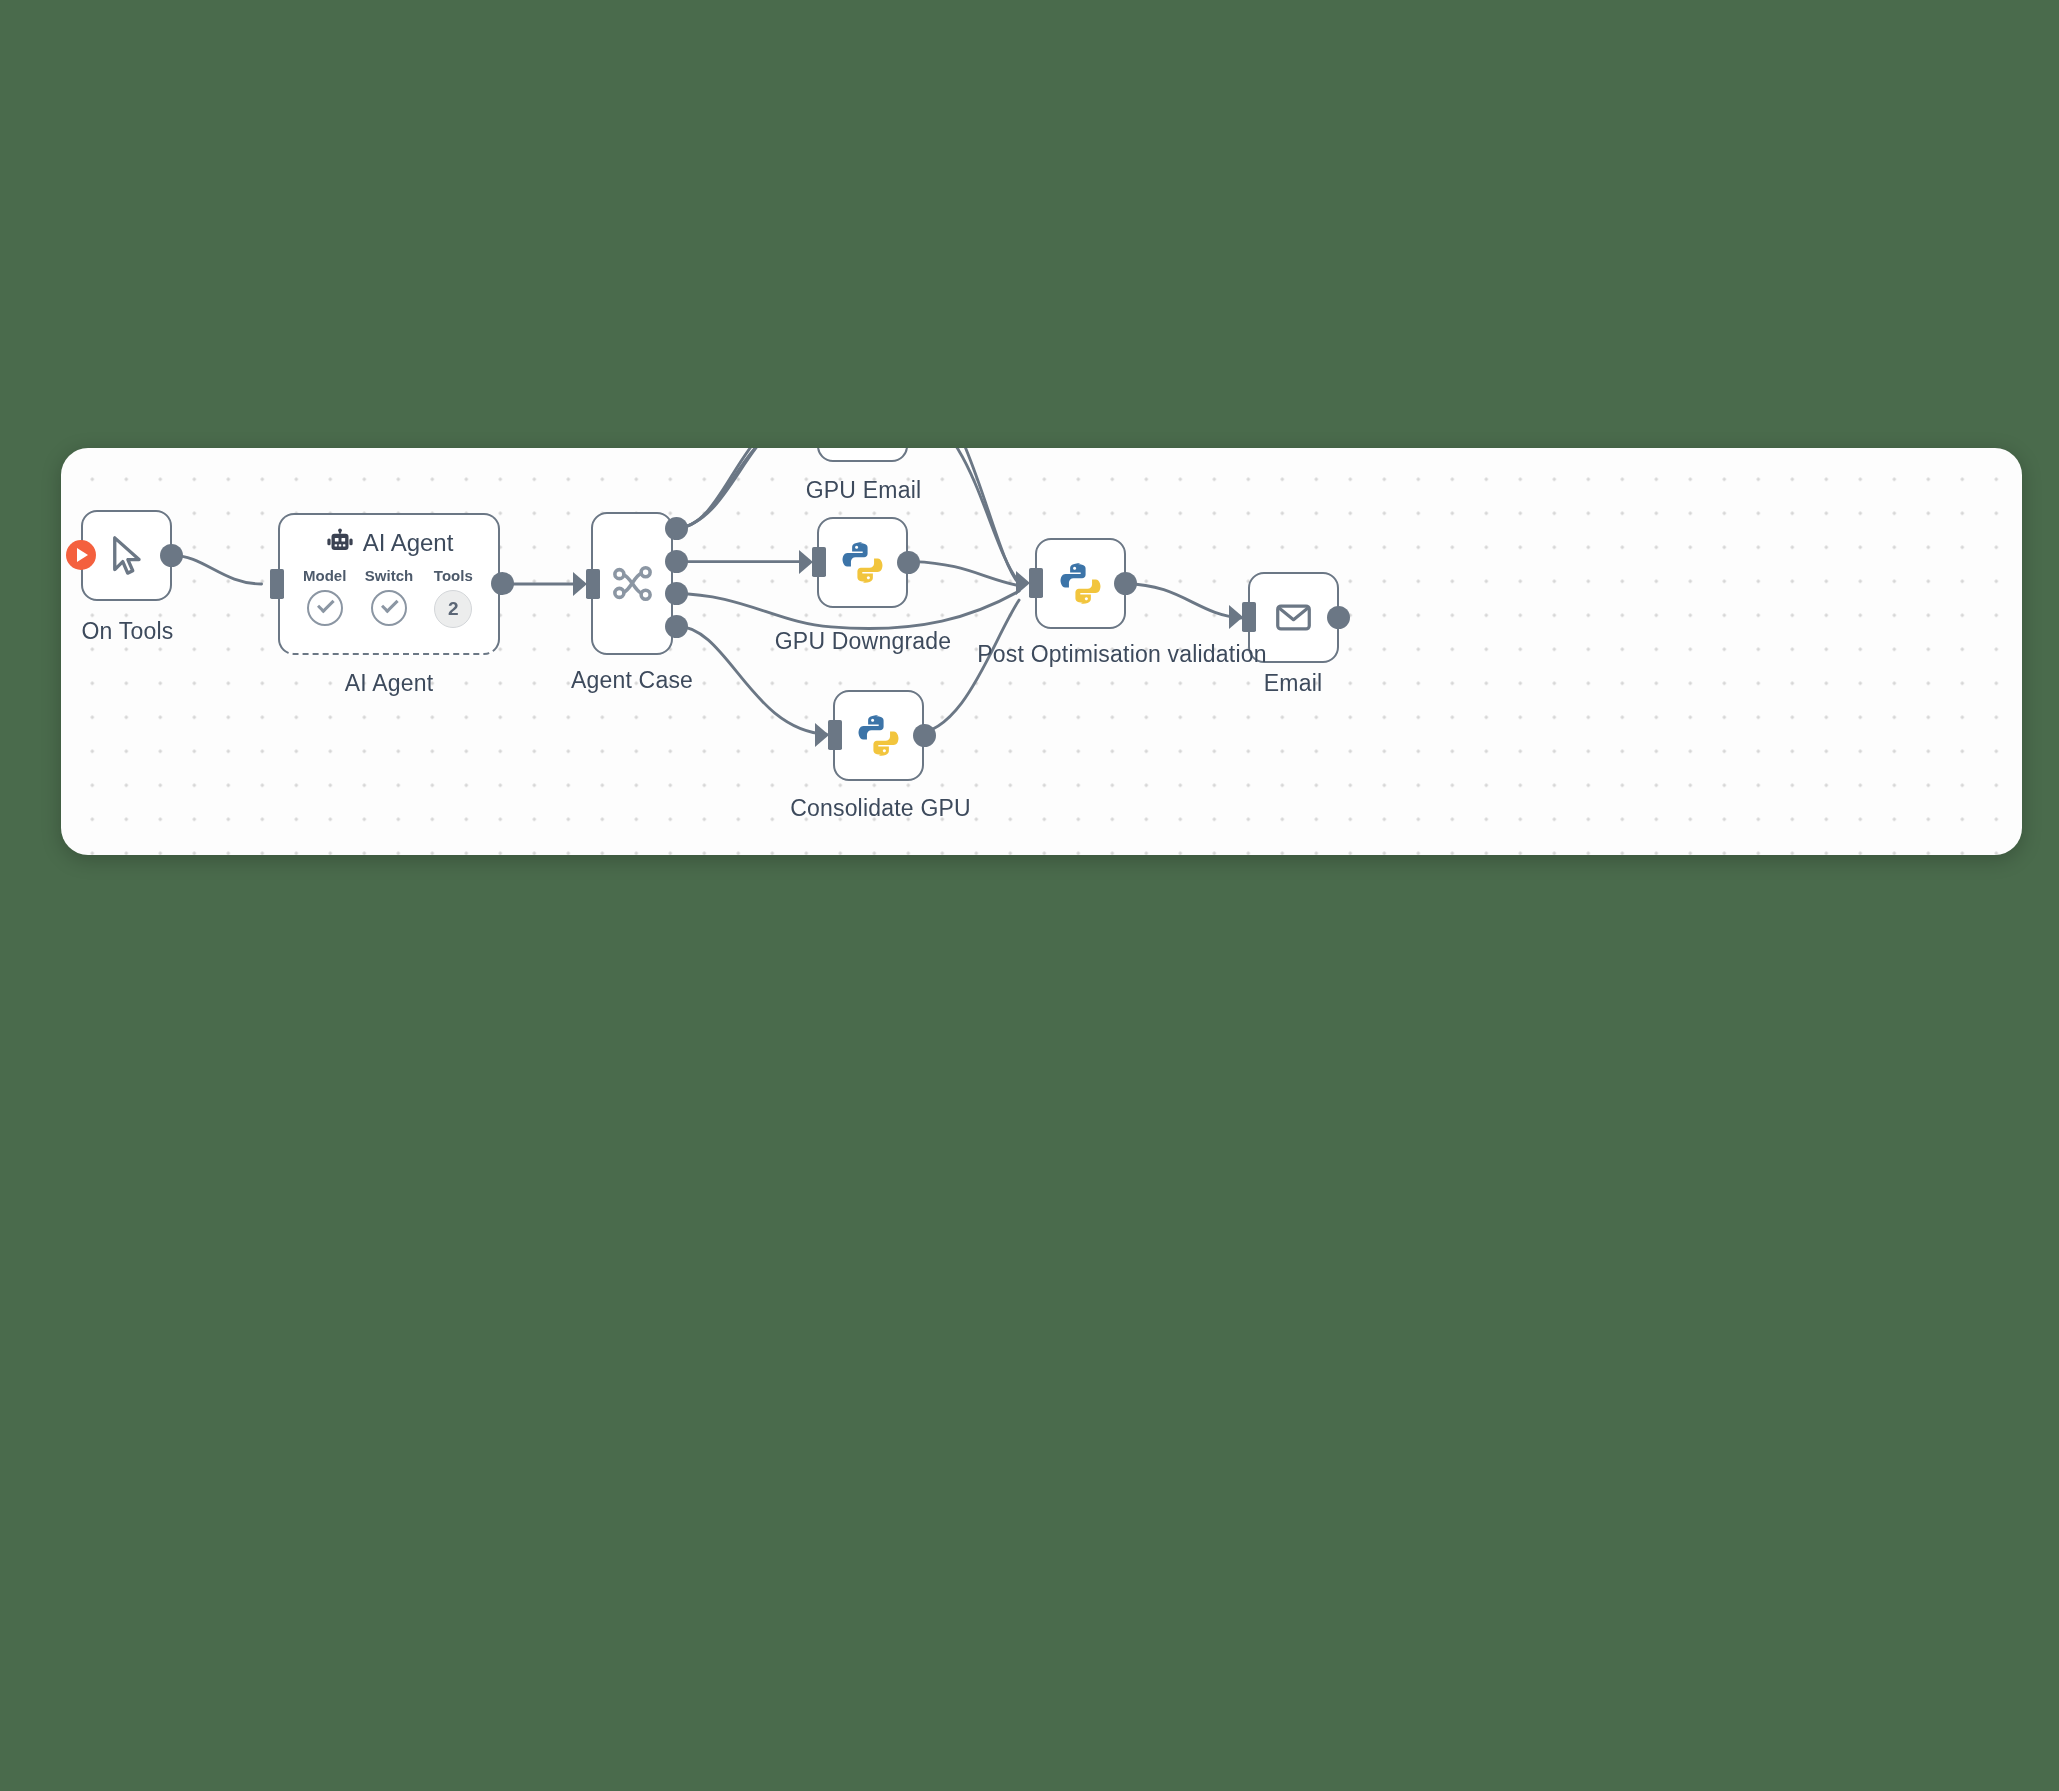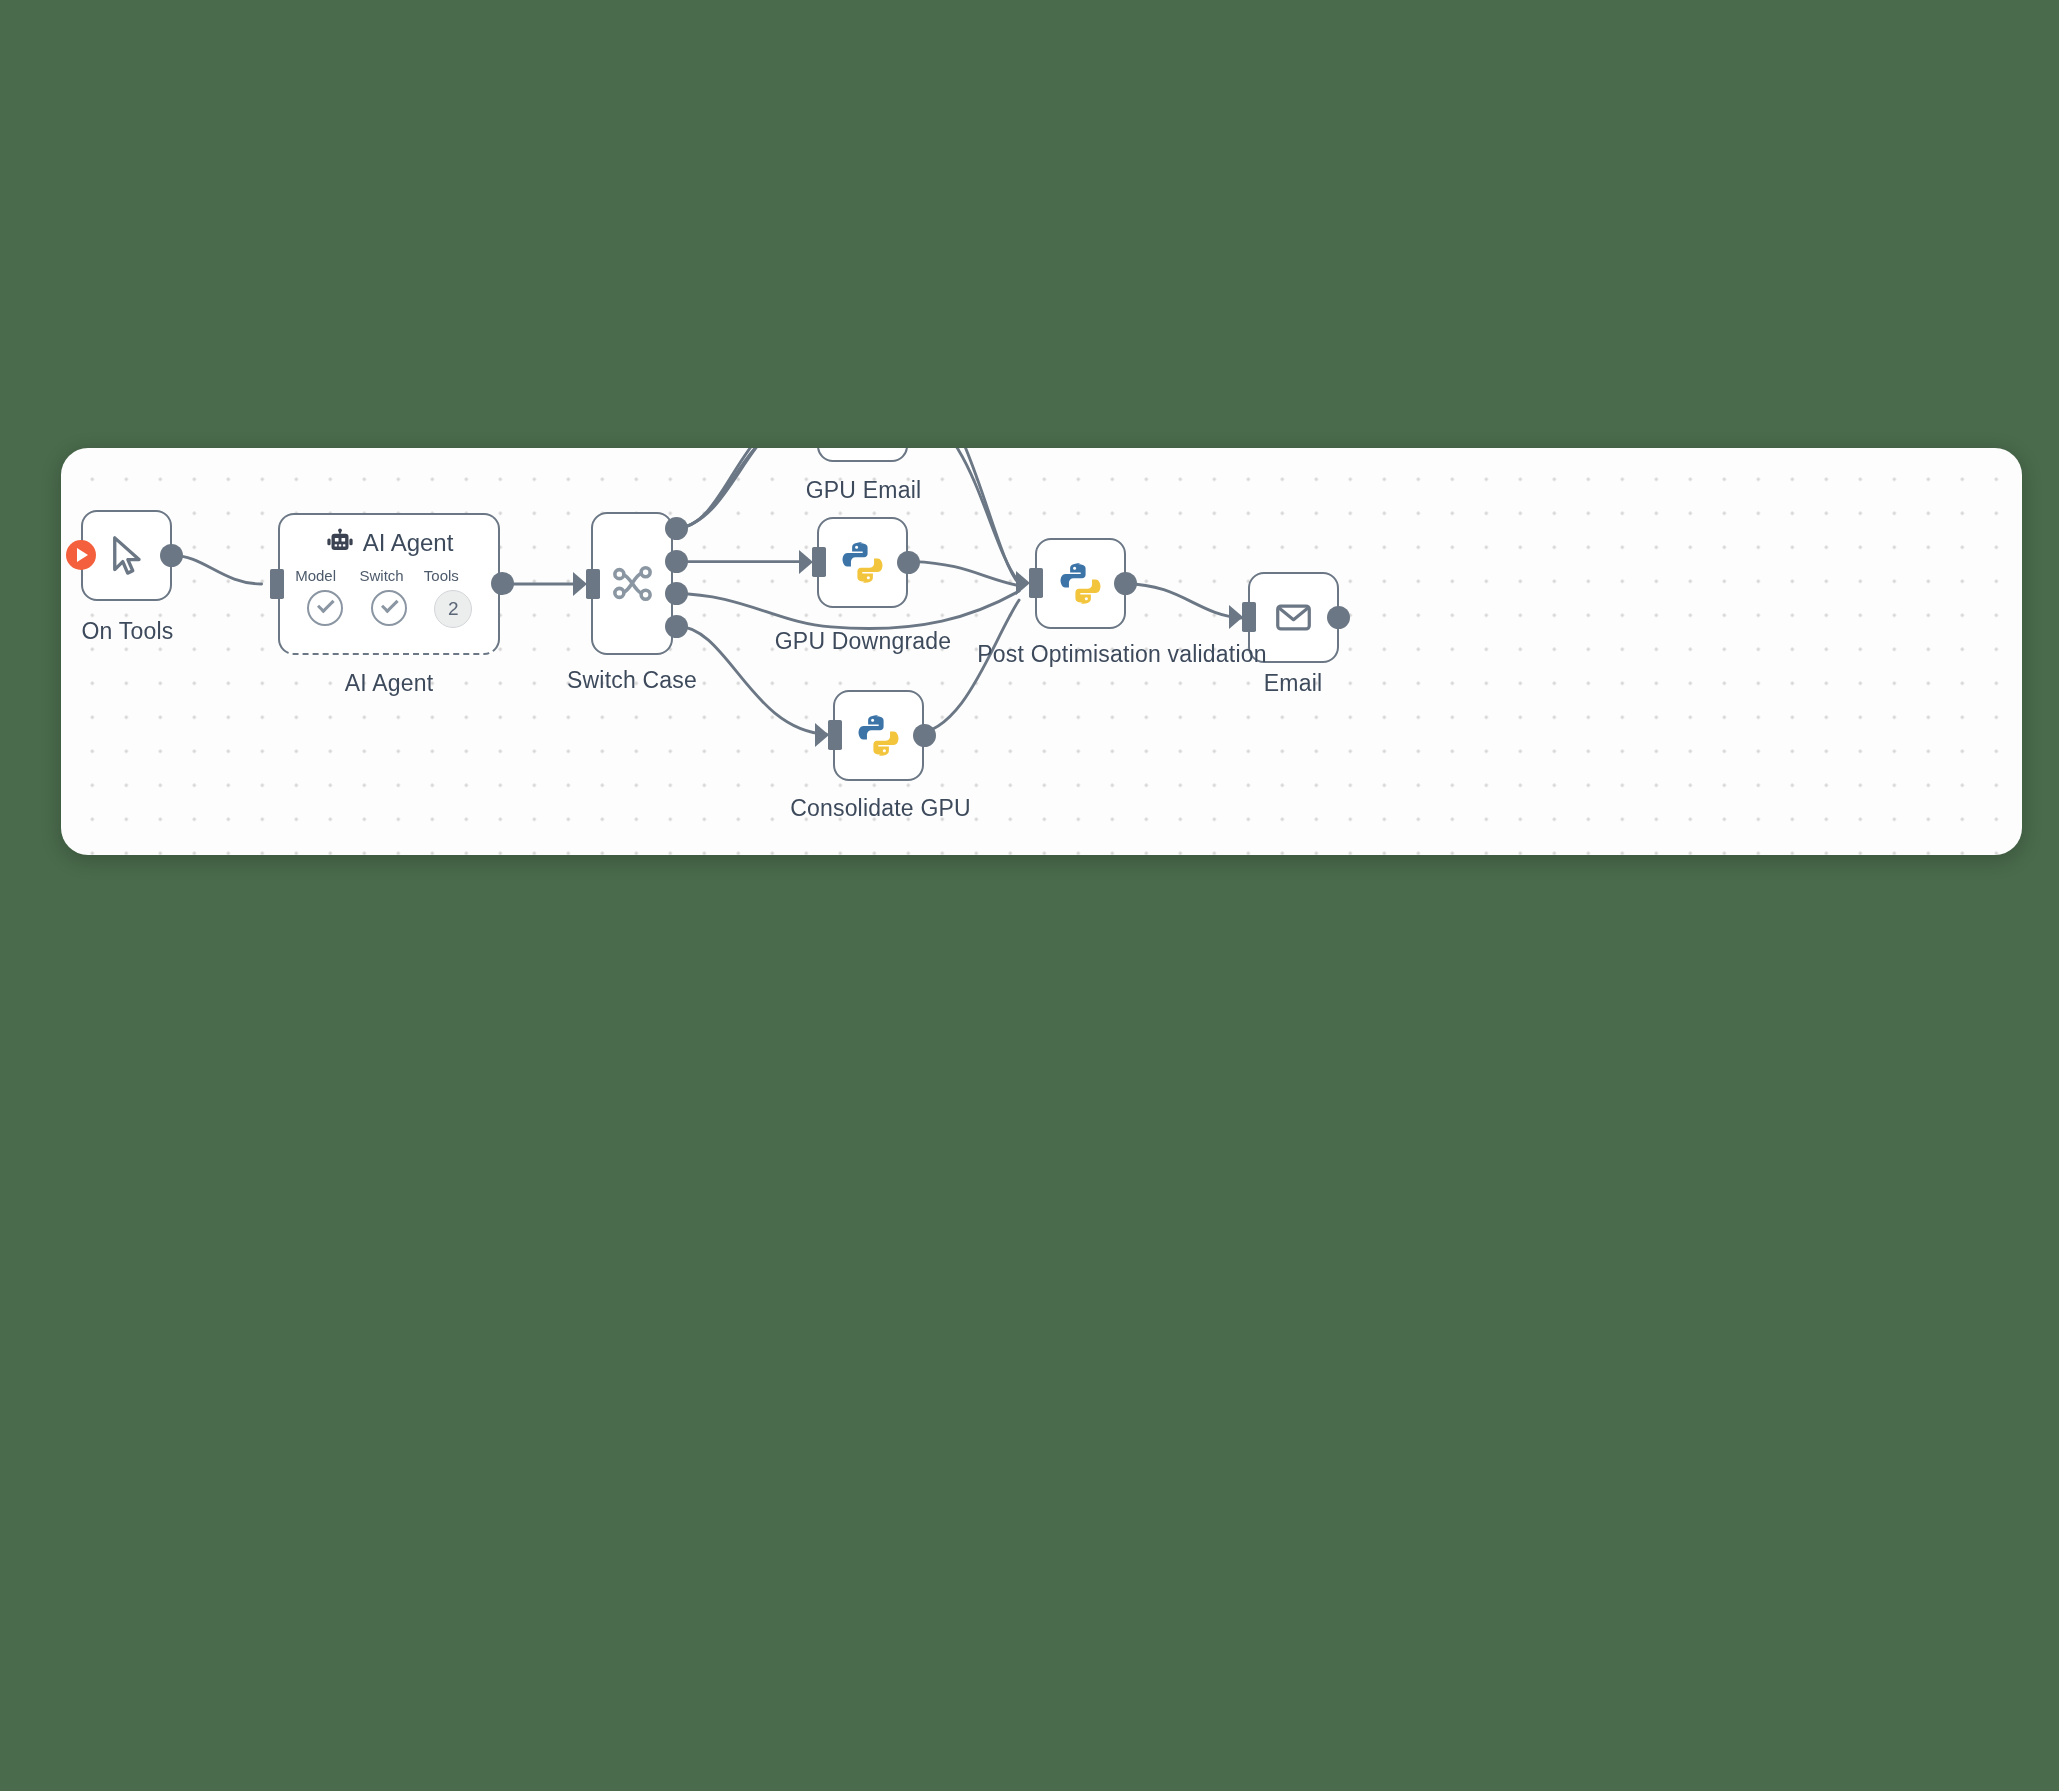--- a/index.html
+++ b/index.html
@@ -150,7 +150,7 @@
     align-items: flex-start;
     padding: 9.9px 12.5px 0 12.5px;
   }
-  .slot { text-align: left; width: 59px; }
+  .slot { text-align: center; width: 59px; font-weight: bold; }
   .slot-label {
     font-size: 15px;
     color: #4d5a6b;

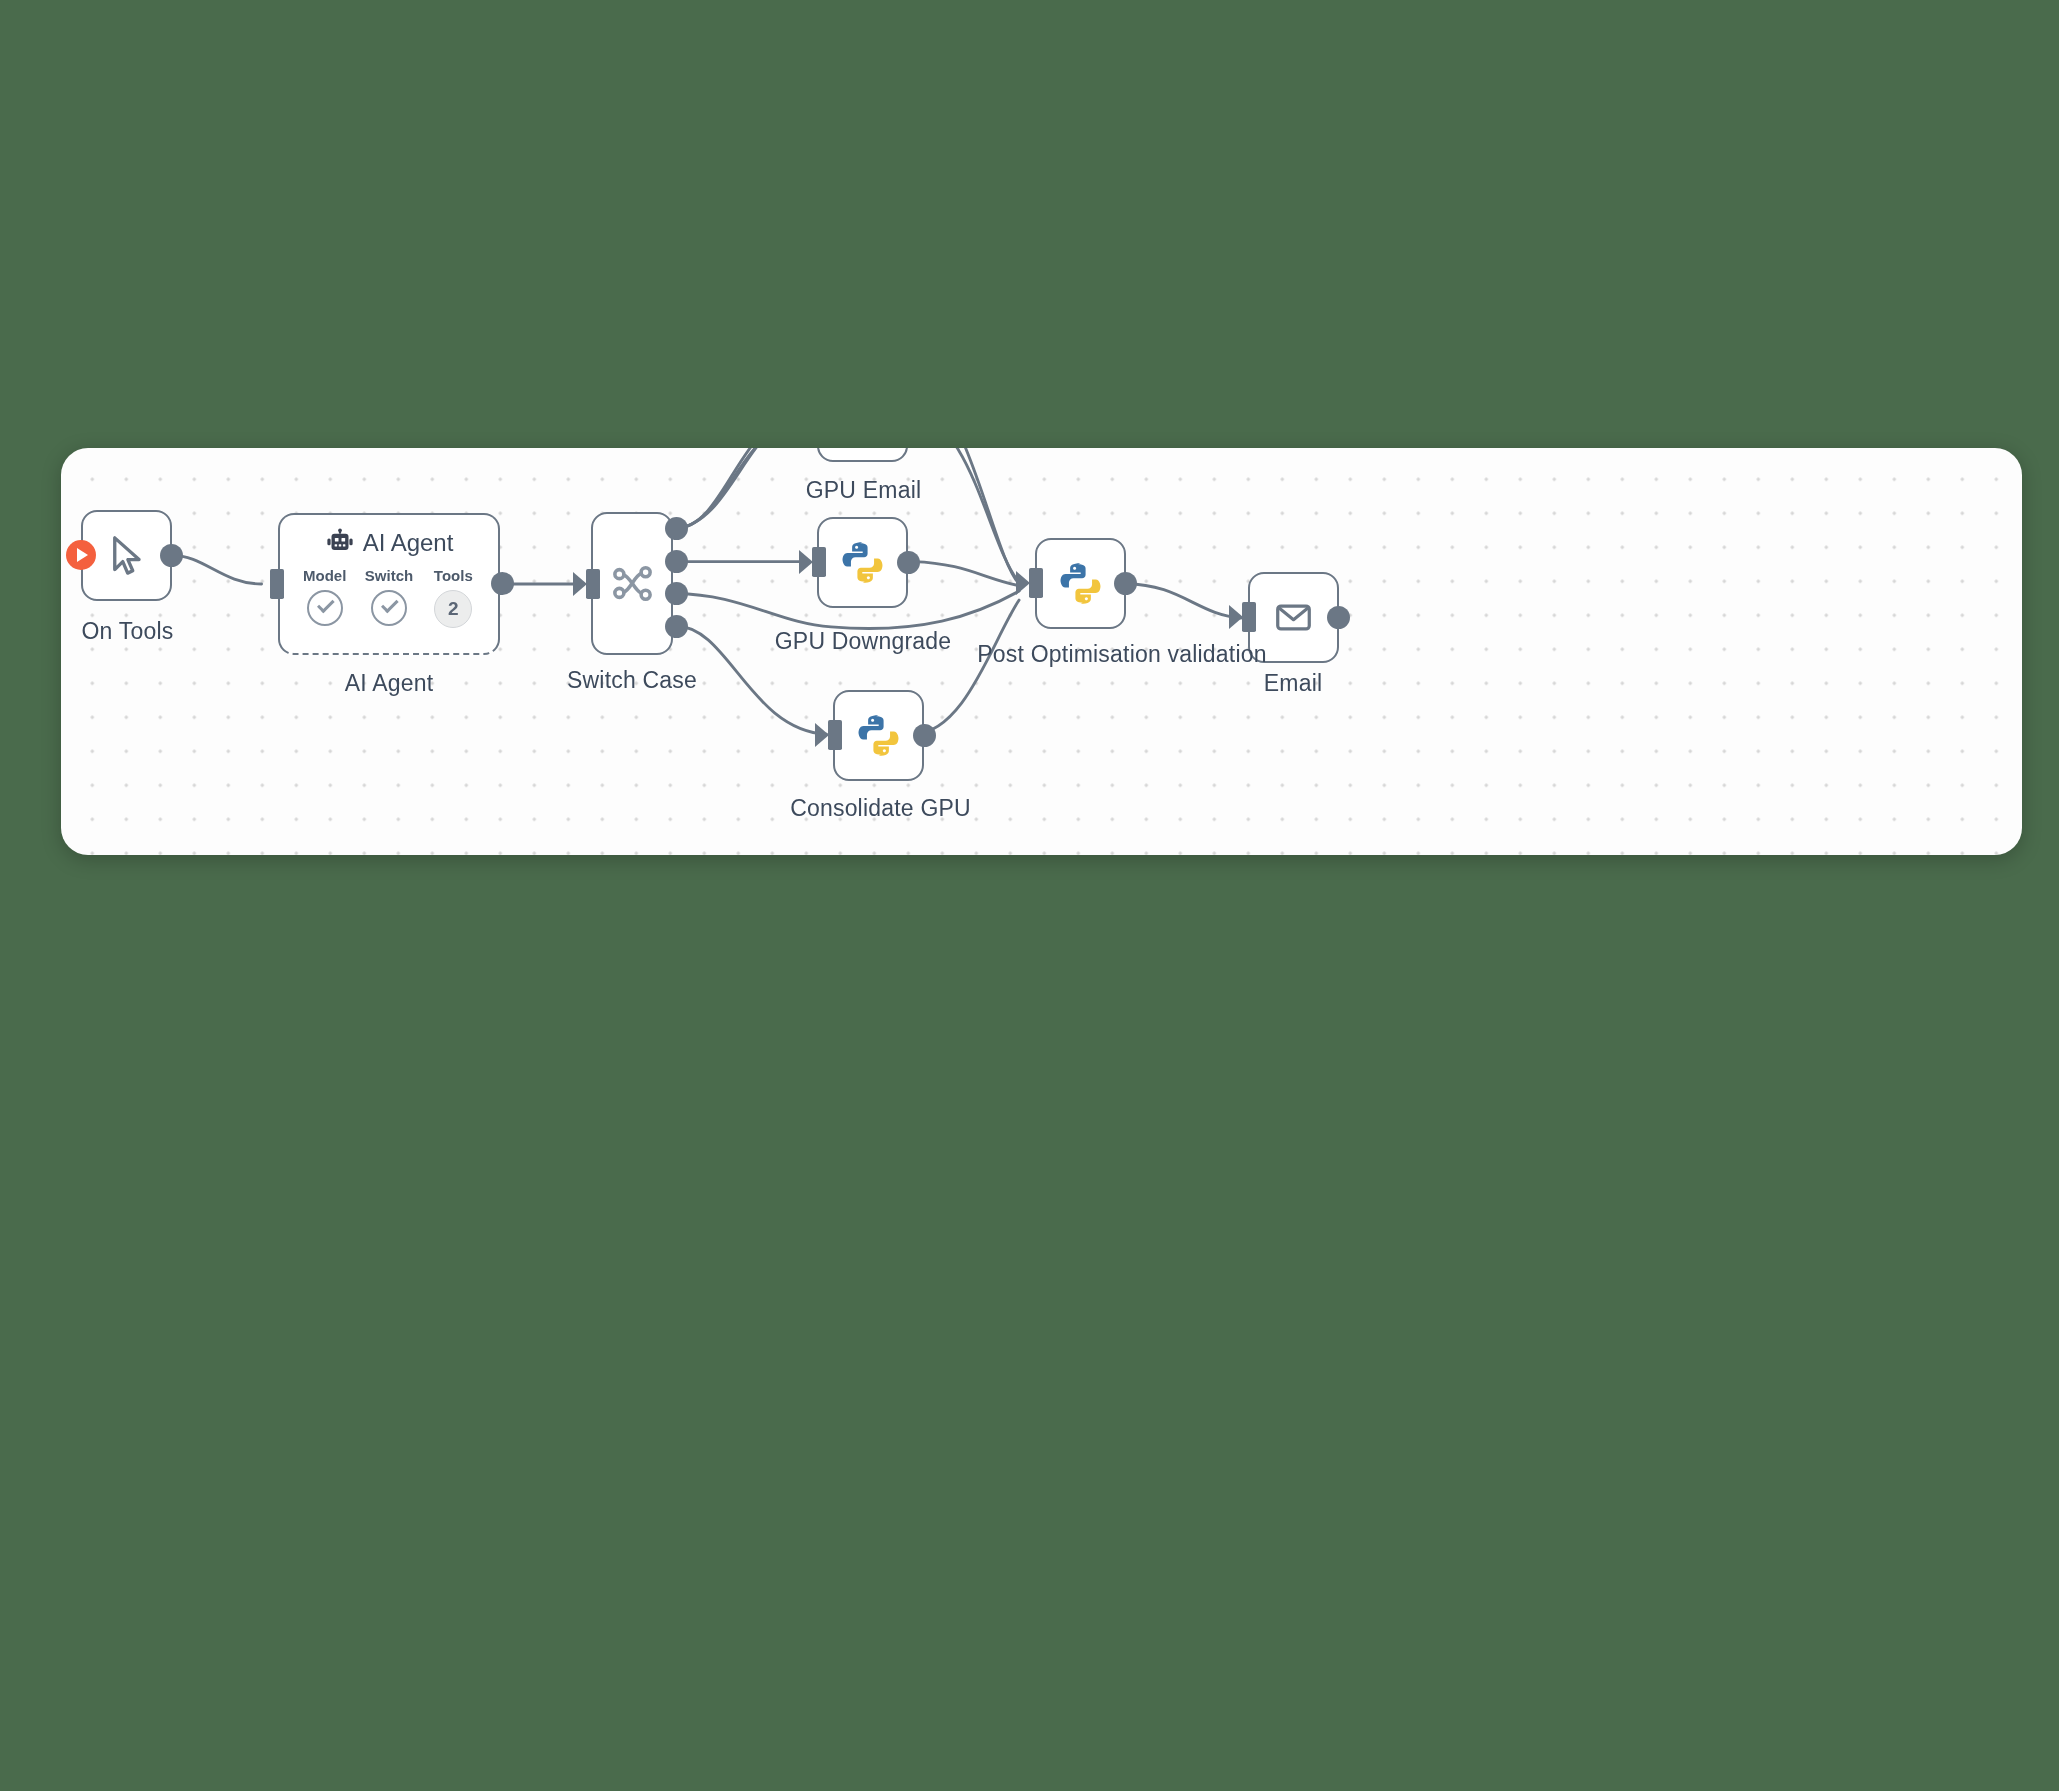--- a/index.html
+++ b/index.html
@@ -292,7 +292,7 @@
       <div class="port-out" style="left:604px;top:102px;"></div>
       <div class="port-out" style="left:604px;top:134px;"></div>
       <div class="port-out" style="left:604px;top:167px;"></div>
-      <div class="node-label" style="left:503px;top:219px;width:136px;">Switch Case</div>
+      <div class="node-label" style="left:503px;top:219px;width:136px;">Agent Case</div>
 
       <div class="node square" id="node-gpu-detach" style="left:756px;top:-77px;">
         

